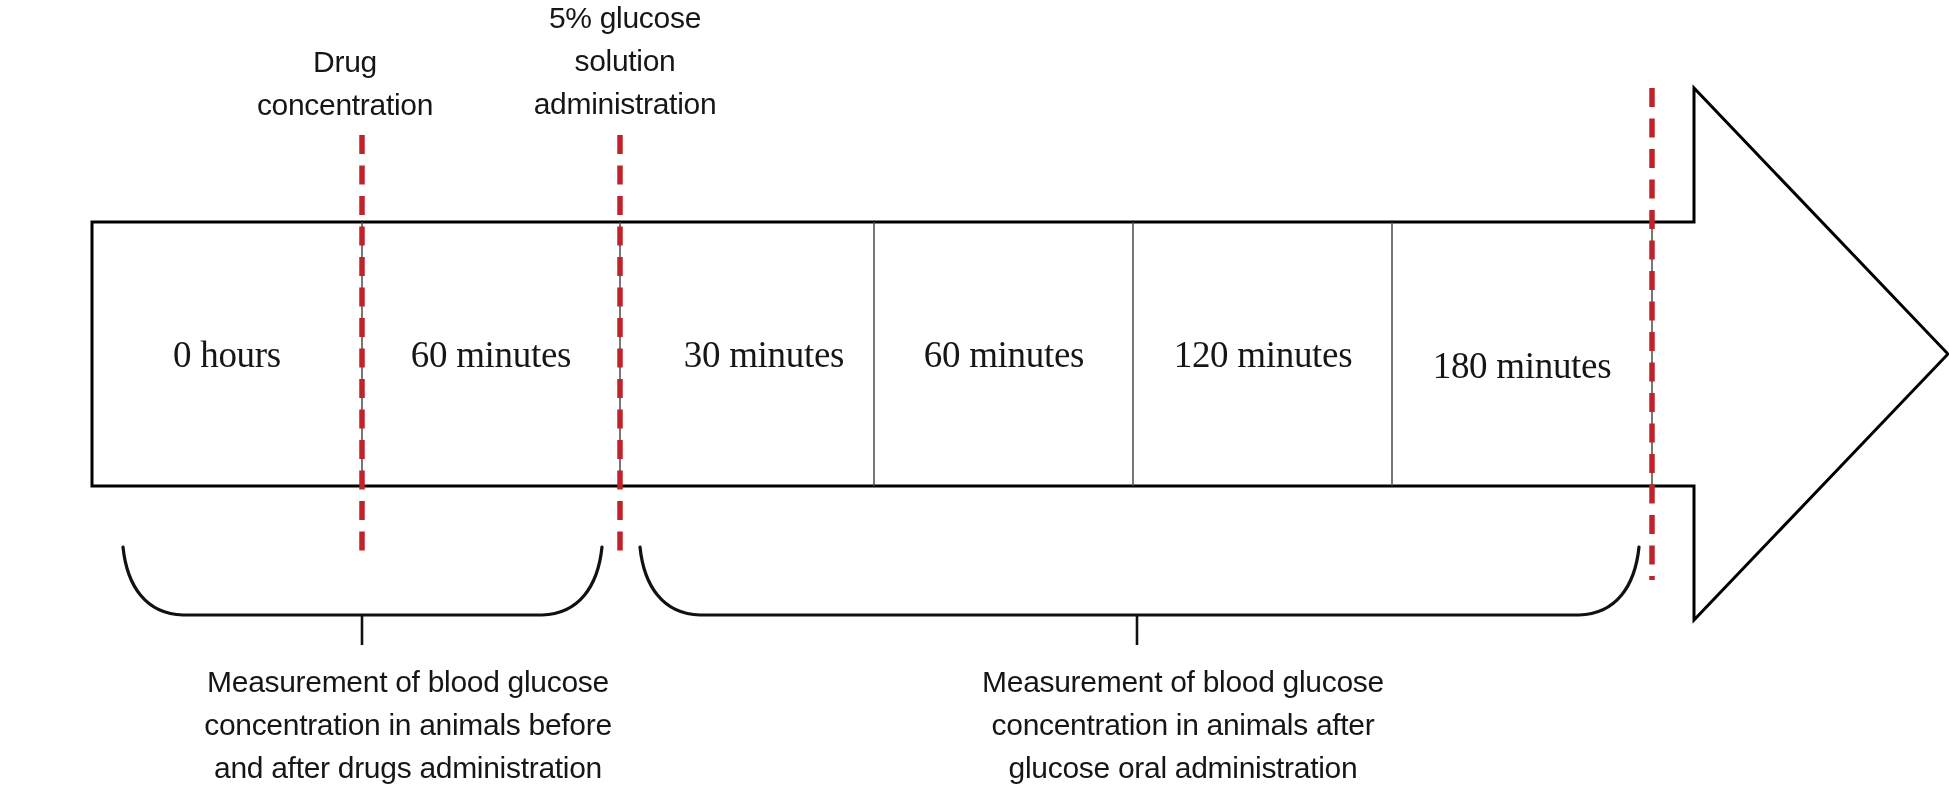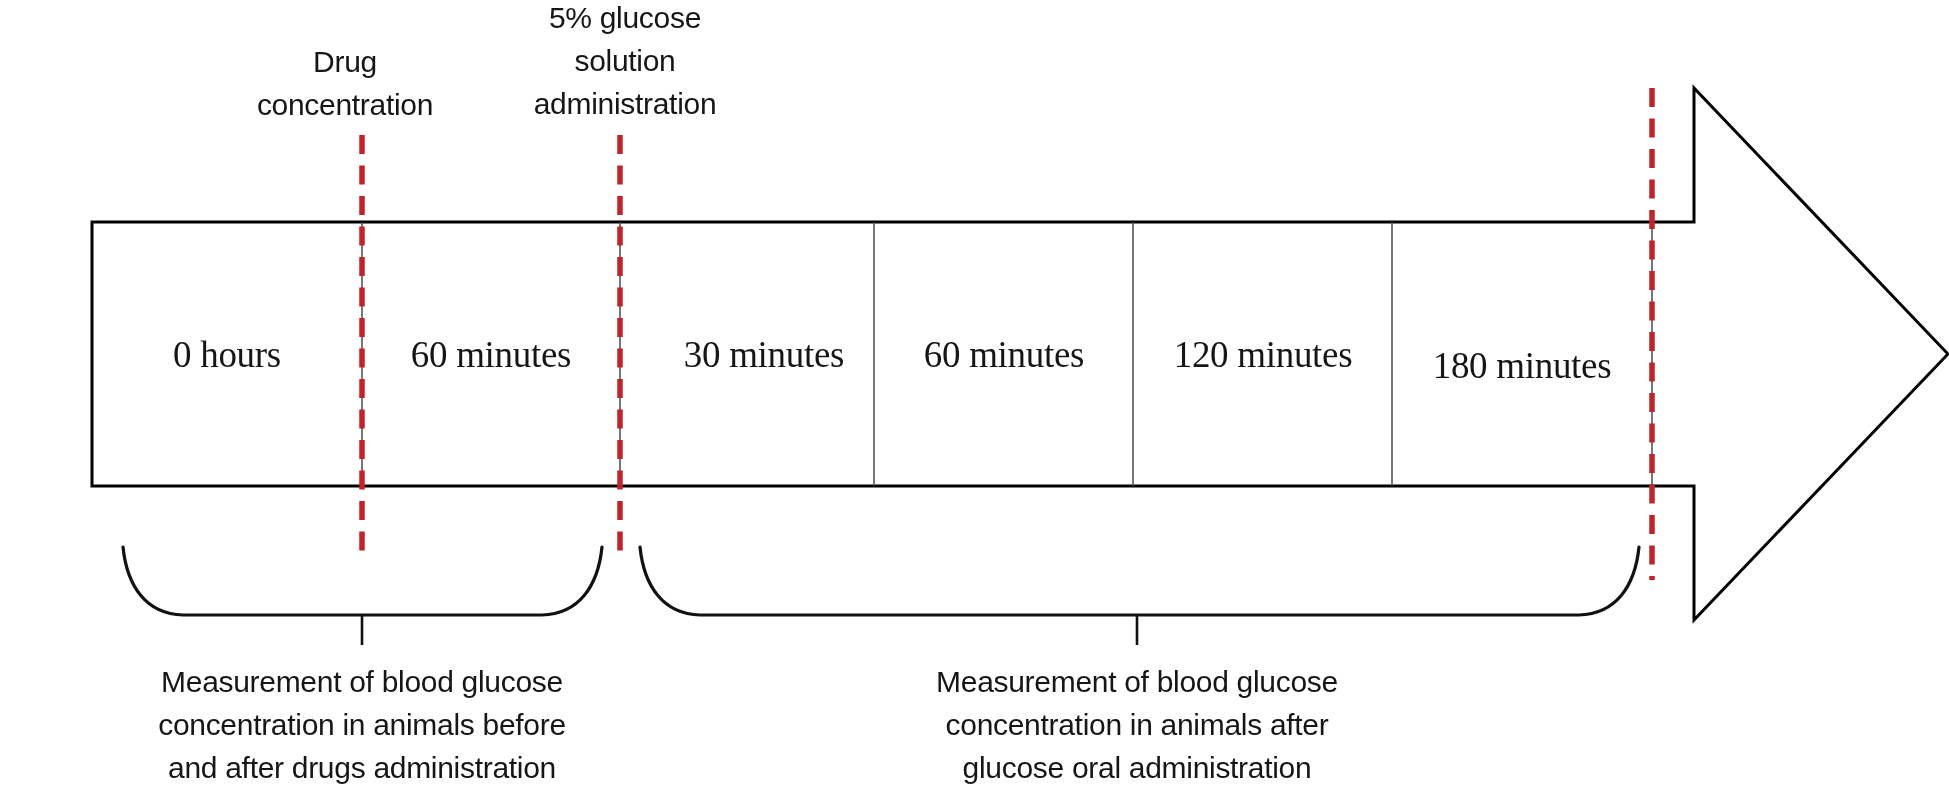--- a/index.html
+++ b/index.html
@@ -35,6 +35,7 @@
     font-size:30px;
     line-height:43px;
     transform:translateX(-50%);
+    margin-left:46px;
   }
   
   .marker-label.m1{left:345px;top:40px;}

